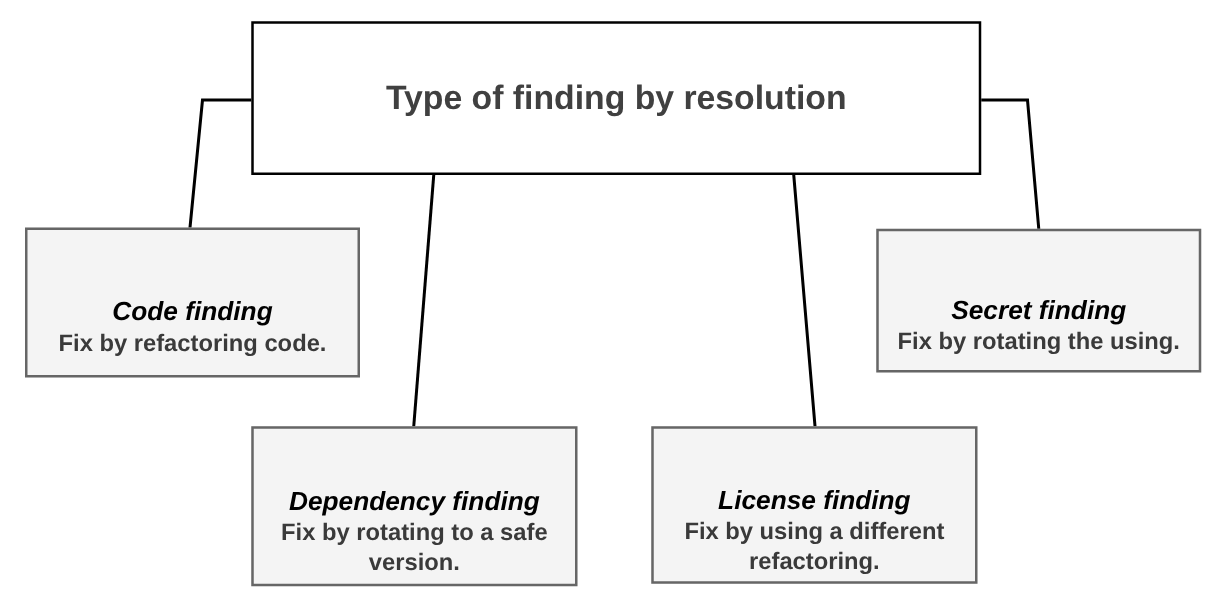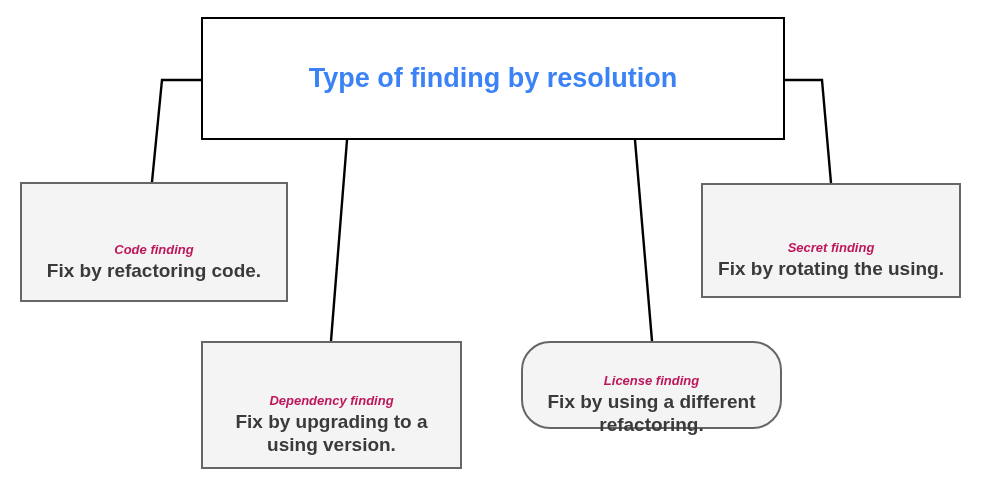--- a/index.html
+++ b/index.html
@@ -44,7 +44,7 @@
     font-size: 27px;
     font-weight: bold;
     font-style: normal;
-    color: #3b82f6;
+    color: #404040;
     line-height: 1.2;
     letter-spacing: 0px;
   }

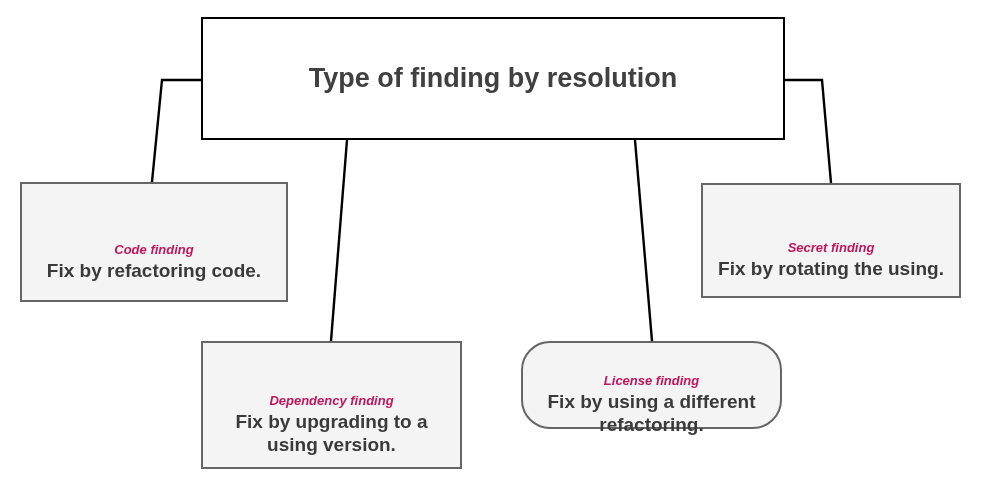--- a/index.html
+++ b/index.html
@@ -49,10 +49,10 @@
     letter-spacing: 0px;
   }
   .leaf-title {
-    font-size: 13px;
+    font-size: 21px;
     font-weight: bold;
     font-style: italic;
-    color: #be185d;
+    color: #000000;
     line-height: 1.3;
     margin-top: 40px;
   }

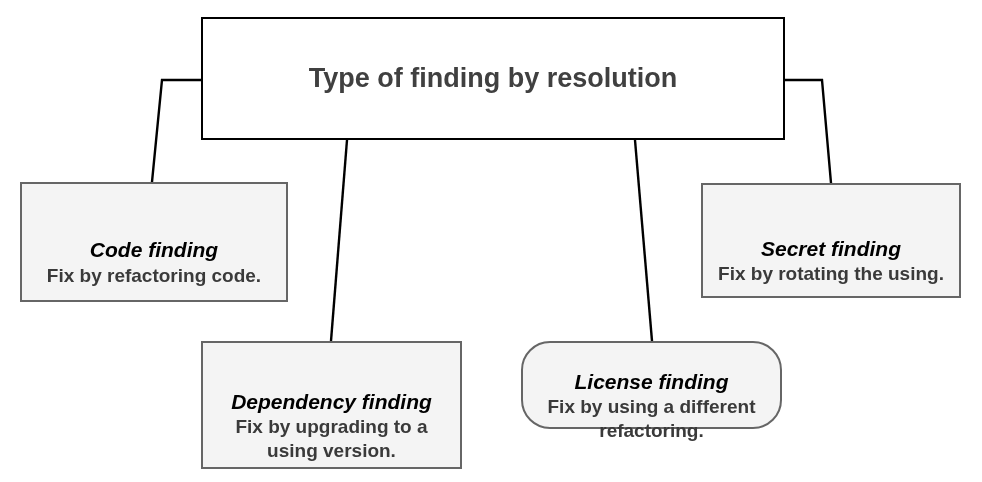--- a/index.html
+++ b/index.html
@@ -95,7 +95,7 @@
     <div class="leaf-desc">Fix by upgrading to a using version.</div>
   </div>
 
-  <div class="node leaf" style="left:521px; top:341px; width:261px; height:88px;border-radius:29px;">
+  <div class="node leaf" style="left:521px; top:341px; width:261px; height:126px;">
     <div class="leaf-title">License finding</div>
     <div class="leaf-desc">Fix by using a different refactoring.</div>
   </div>

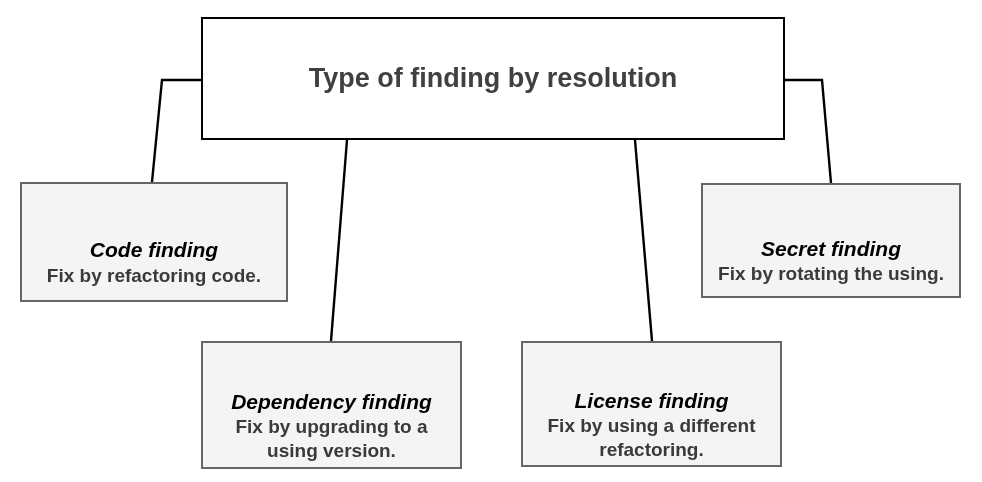--- a/index.html
+++ b/index.html
@@ -92,7 +92,7 @@
 
   <div class="node leaf" style="left:201px; top:341px; width:261px; height:128px;">
     <div class="leaf-title">Dependency finding</div>
-    <div class="leaf-desc">Fix by upgrading to a using version.</div>
+    <div class="leaf-desc">Fix by rotating to a safe version.</div>
   </div>
 
   <div class="node leaf" style="left:521px; top:341px; width:261px; height:126px;">

